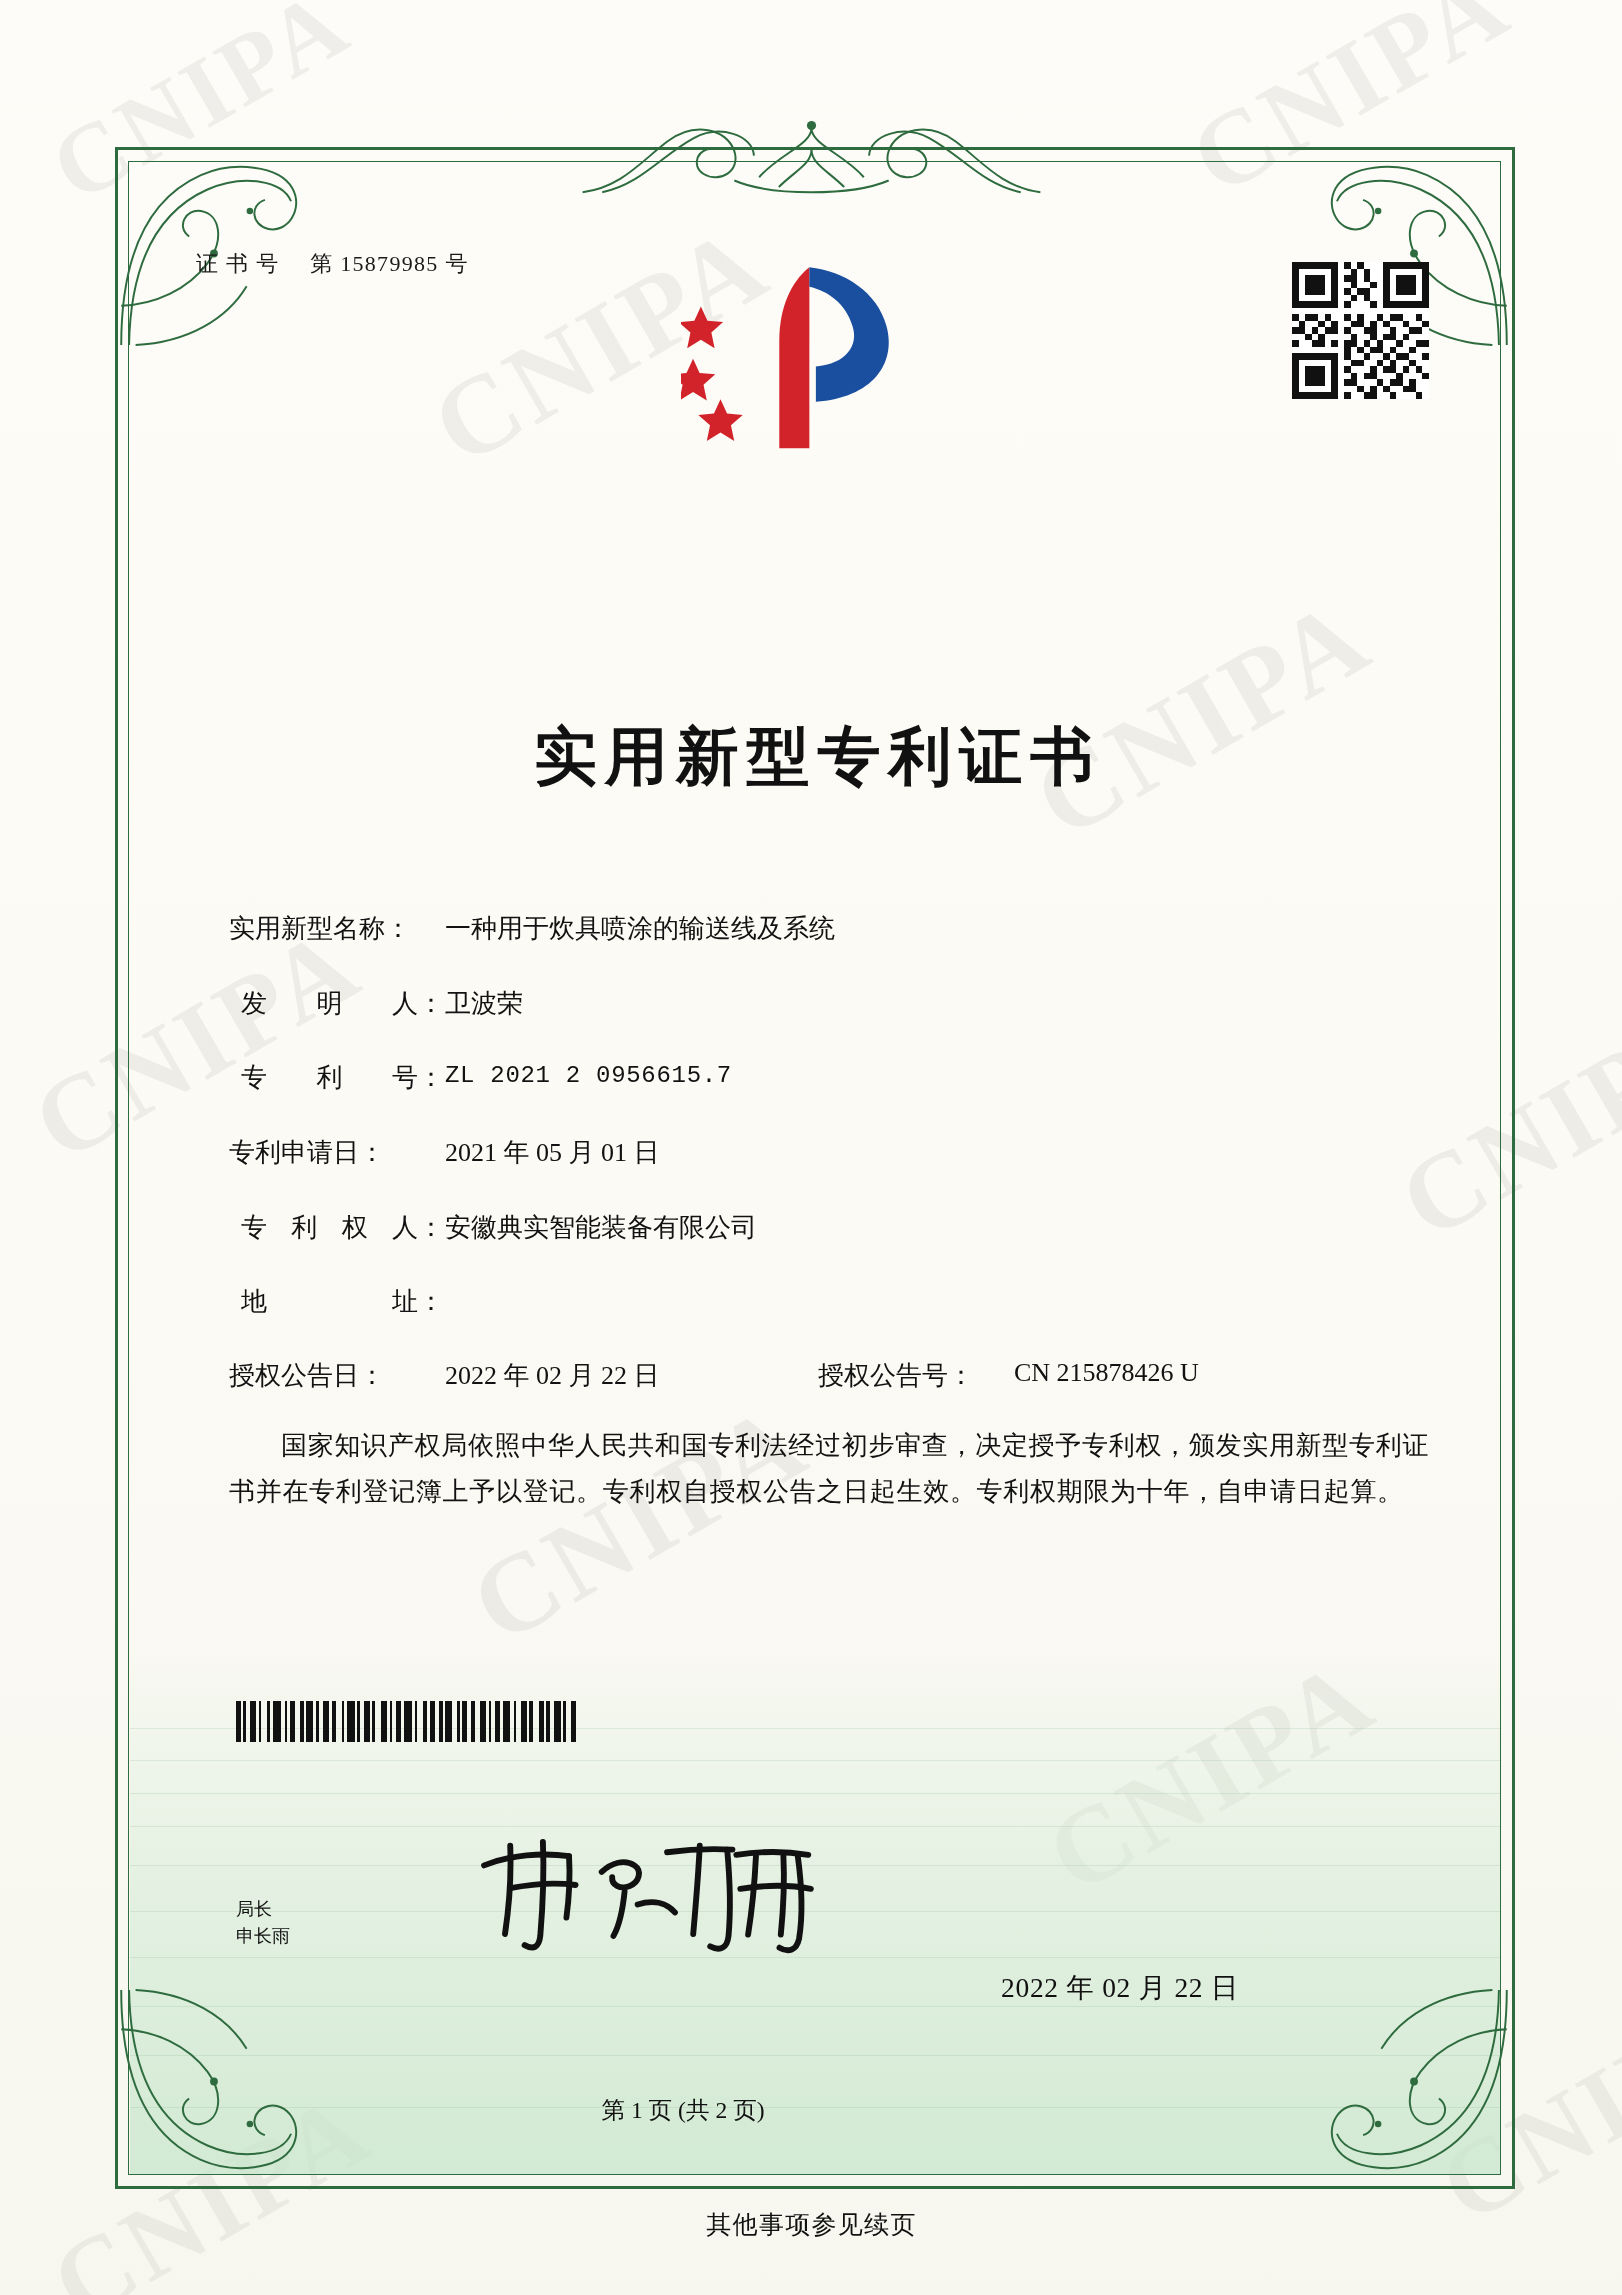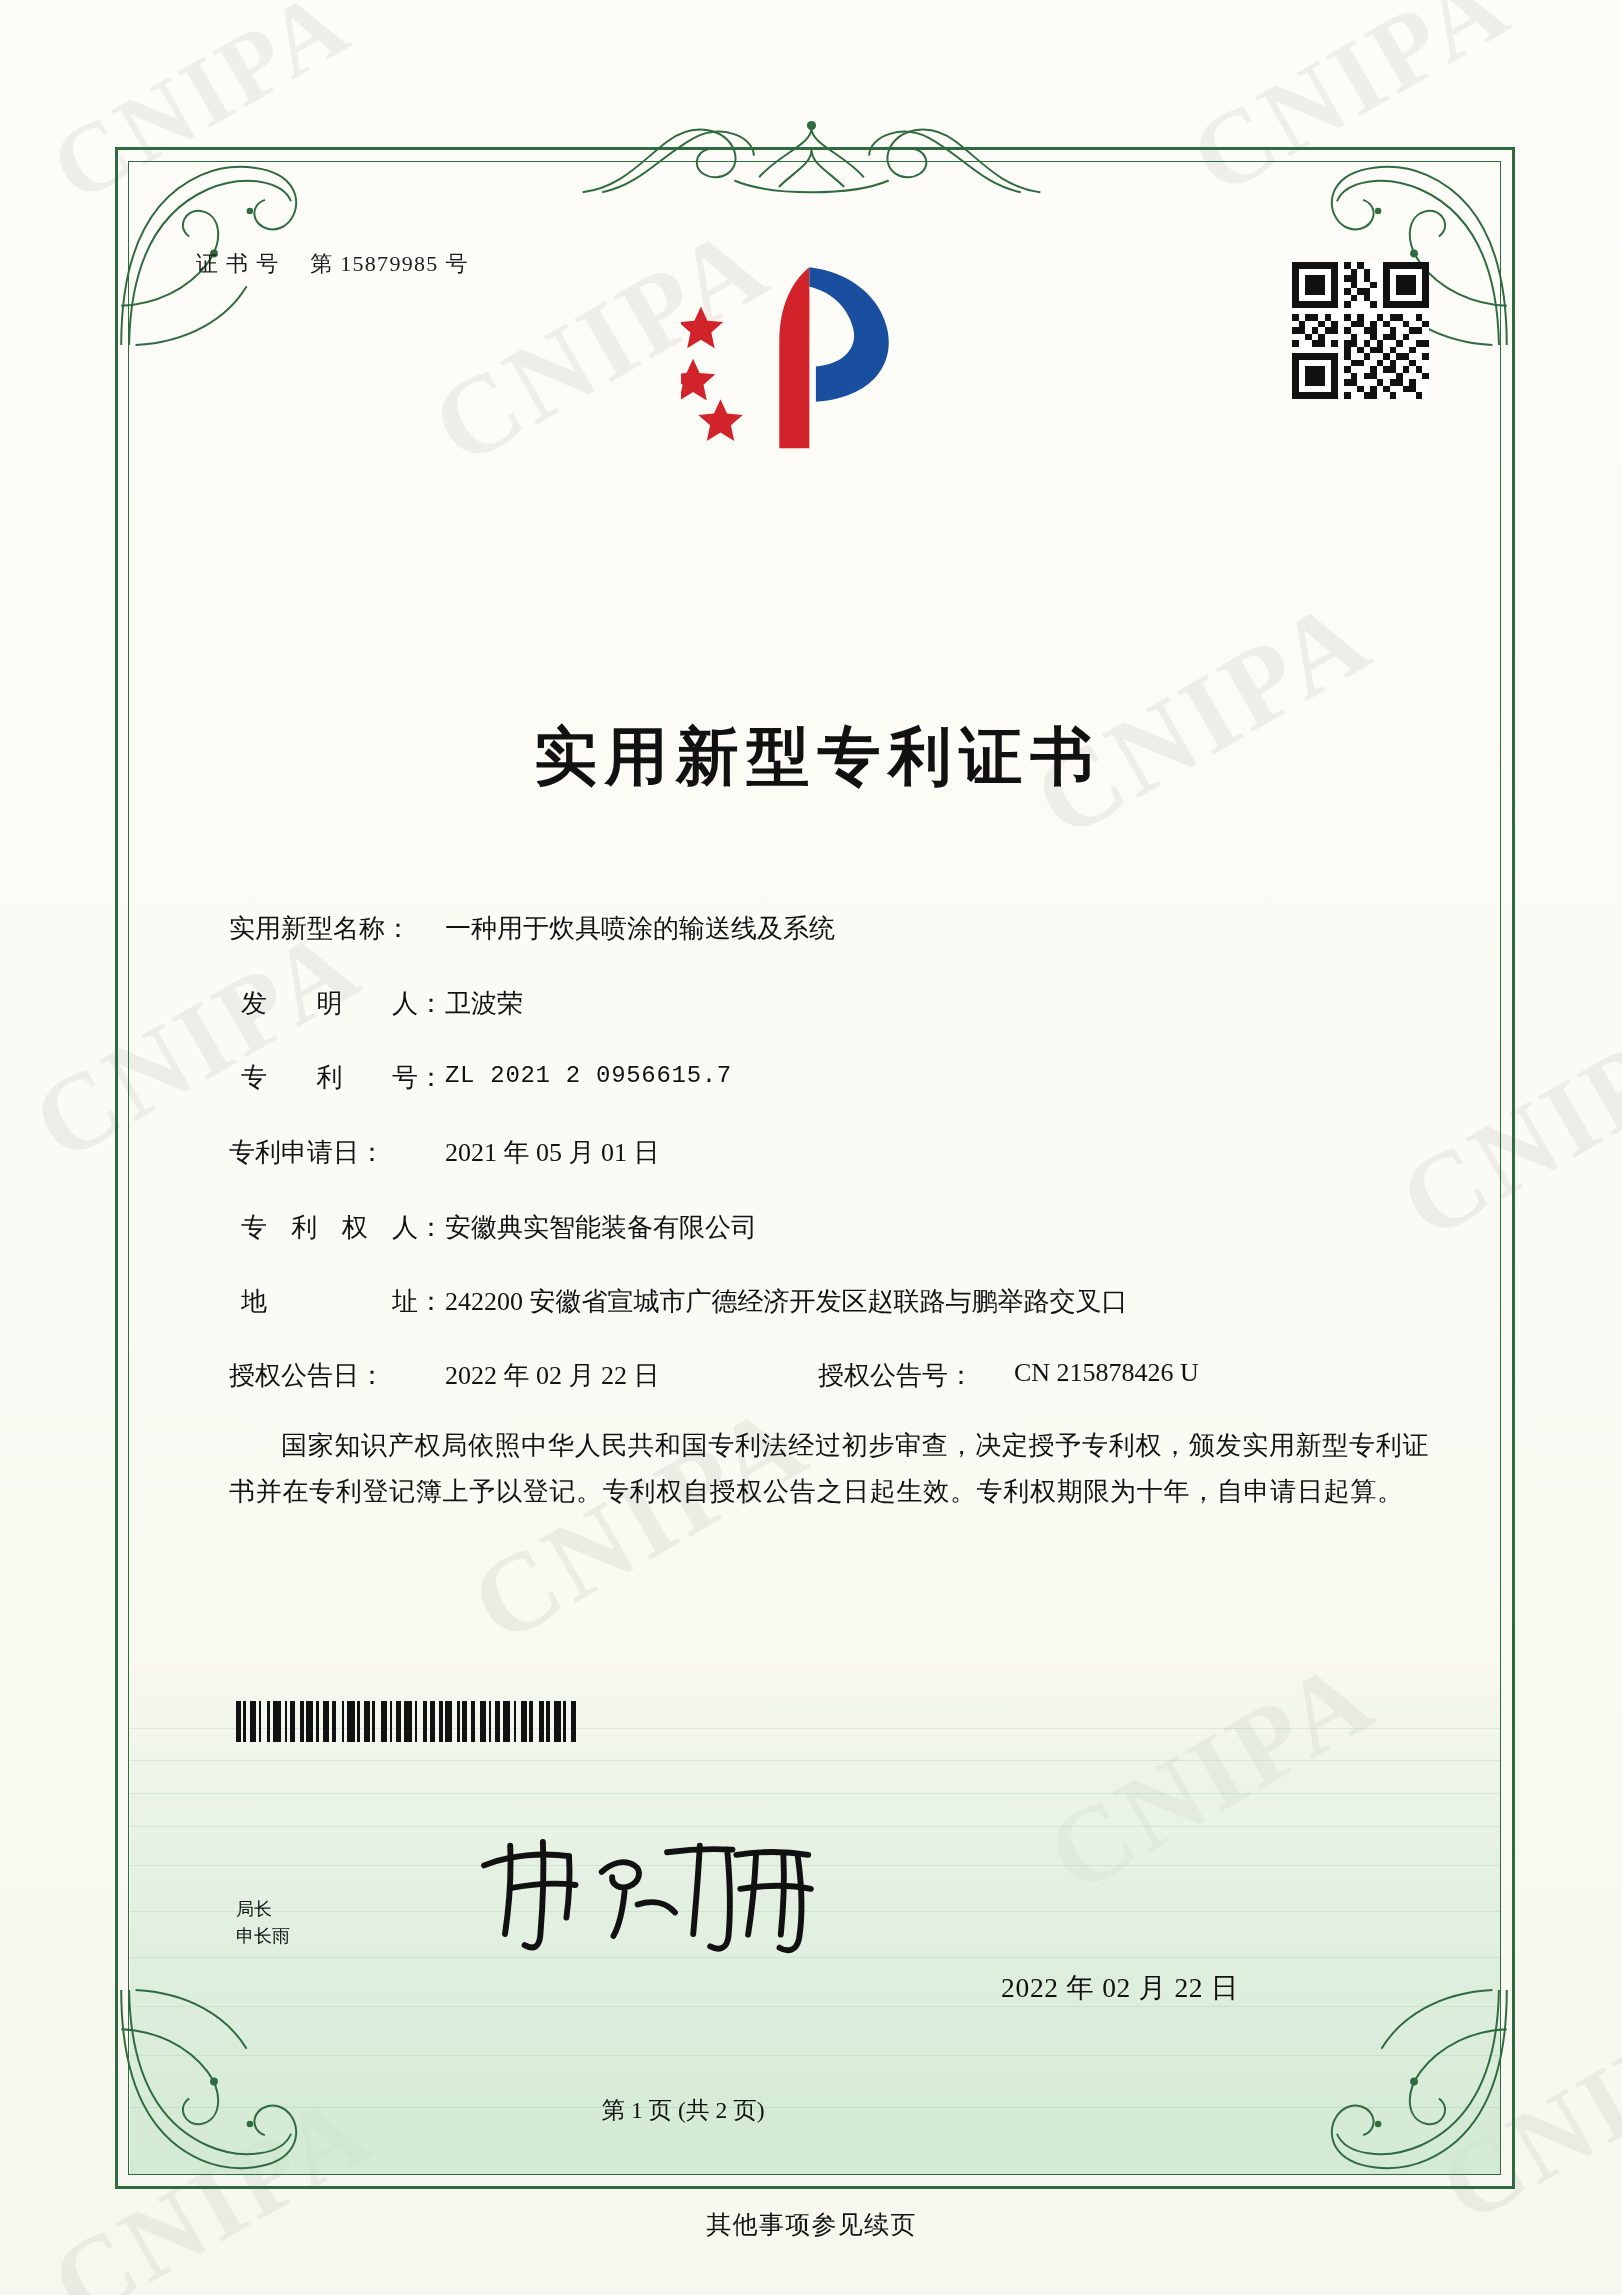--- a/index.html
+++ b/index.html
@@ -381,7 +381,6 @@
 
       <div class="field">
         <span class="lbl"><span class="spread">地址</span>：</span>
-        <span class="val" style="max-width:818px;">242200 安徽省宣城市广德经济开发区赵联路与鹏举路交叉口</span>
       </div>
 
       <div class="field-row2">

